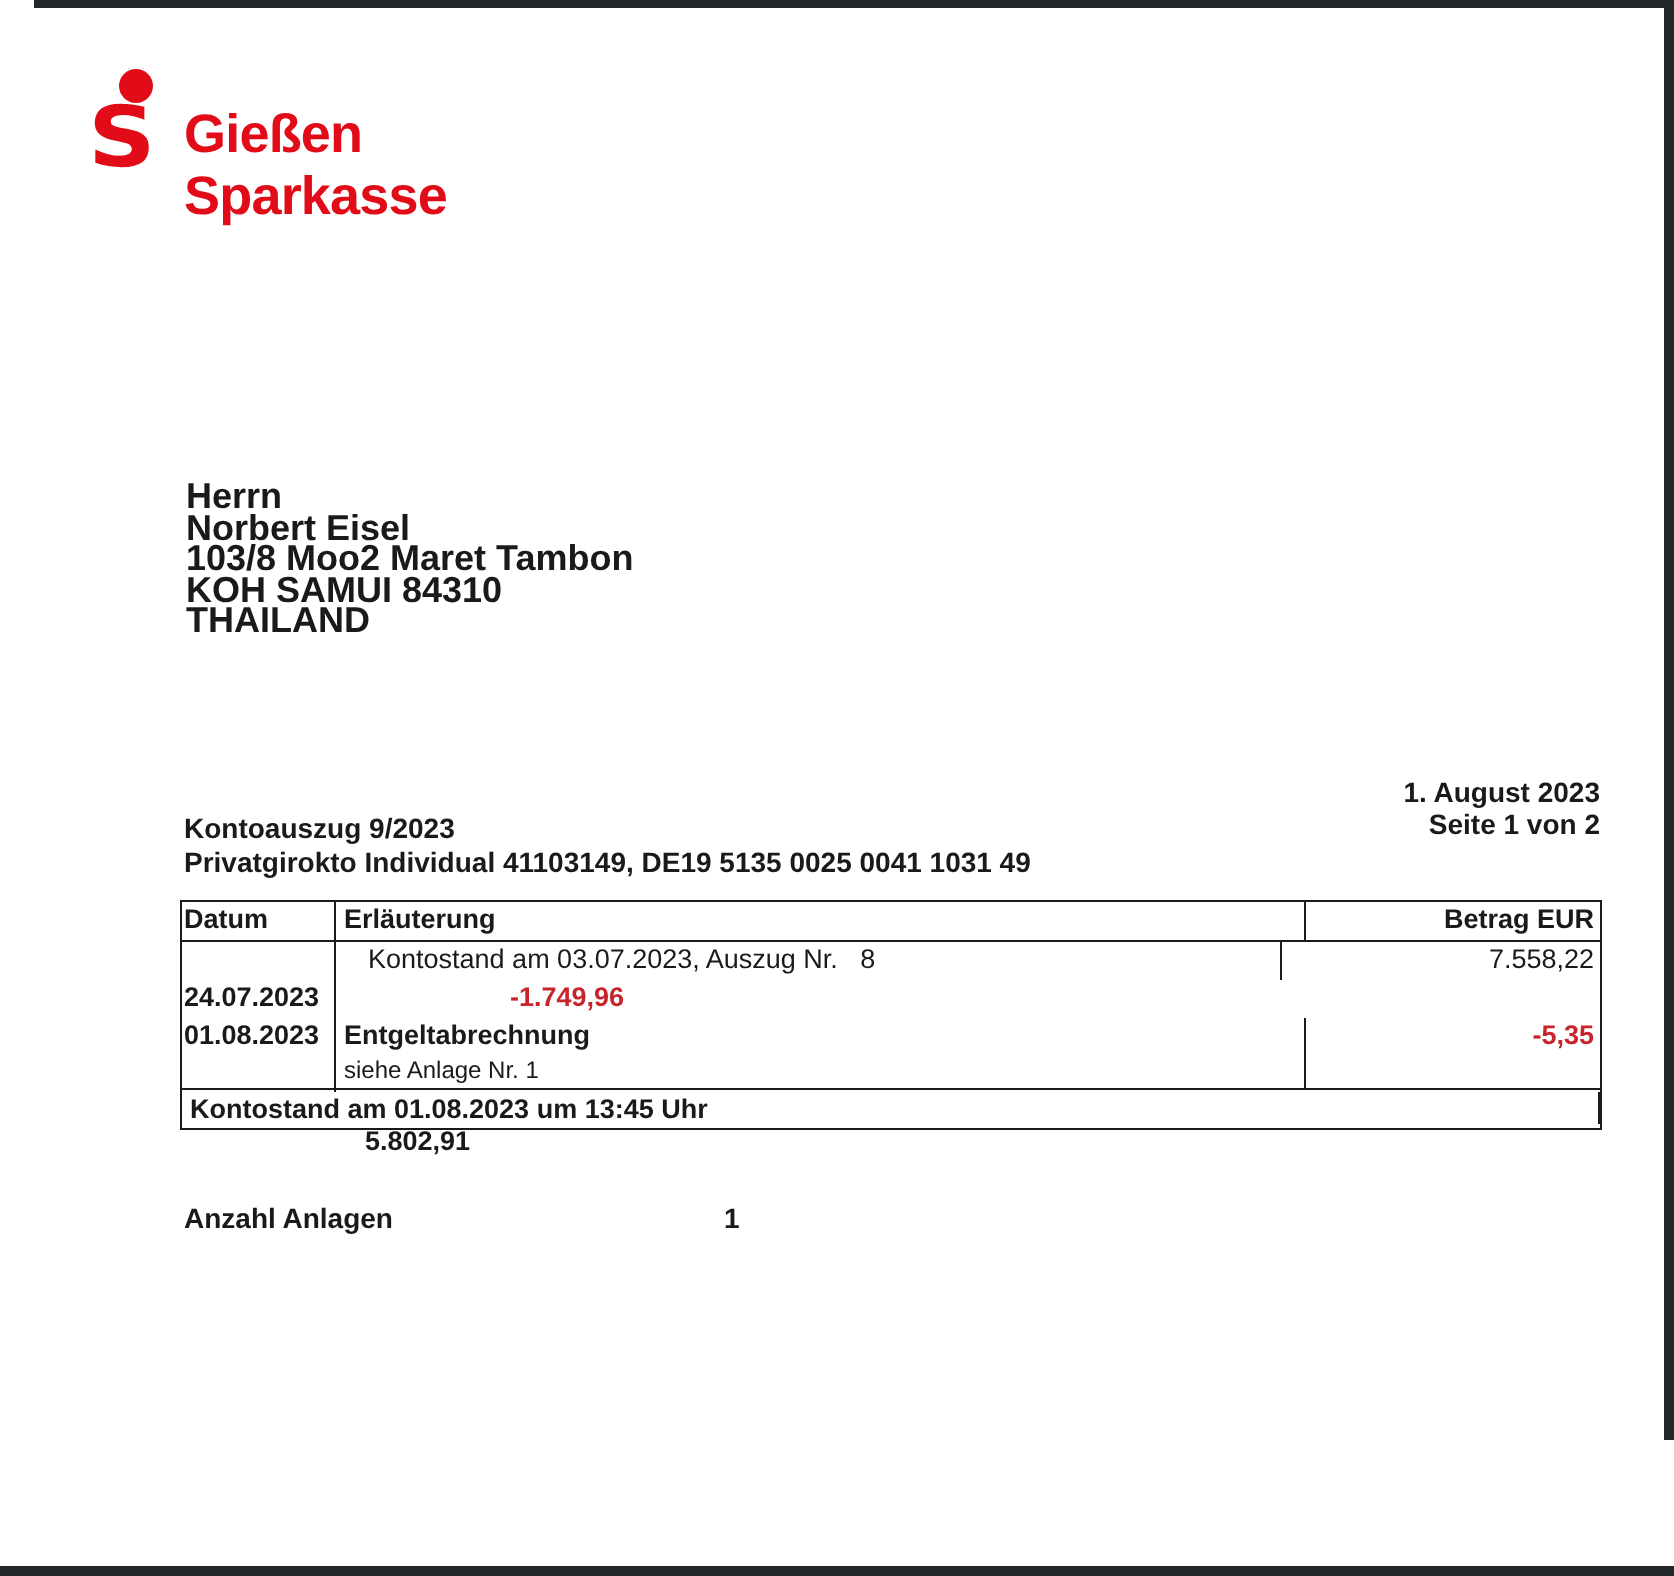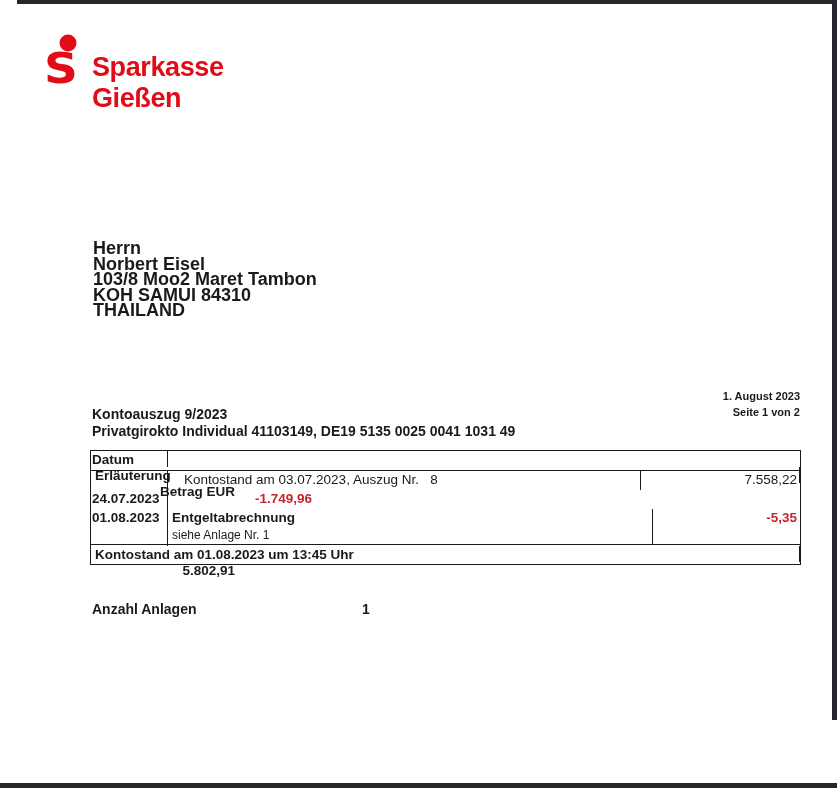--- a/index.html
+++ b/index.html
@@ -79,8 +79,8 @@
   </svg>
 </div>
 <div class="brand-name">
+  <div>Gießen</div>
   <div>Sparkasse</div>
-  <div>Gießen</div>
 </div>
 
 <div class="address">

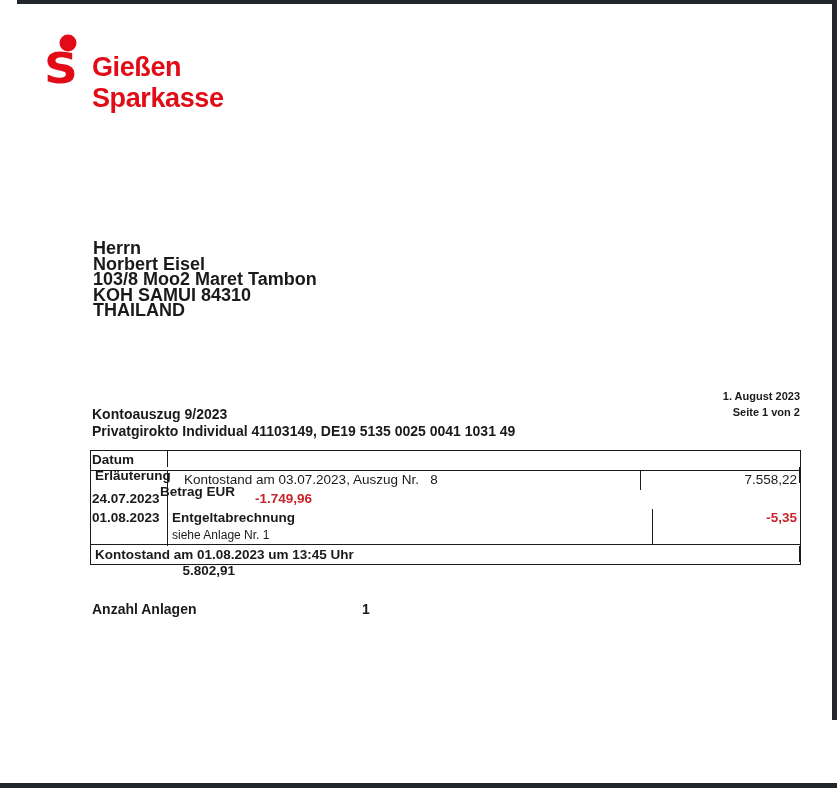--- a/index.html
+++ b/index.html
@@ -32,7 +32,7 @@
   
   .meta {
     position:absolute; right:37px; top:389px; text-align:right;
-    font-size:11px; line-height:15.5px; font-weight:700;
+    font-size:14px; line-height:15.5px; font-weight:700;
   }
 
   

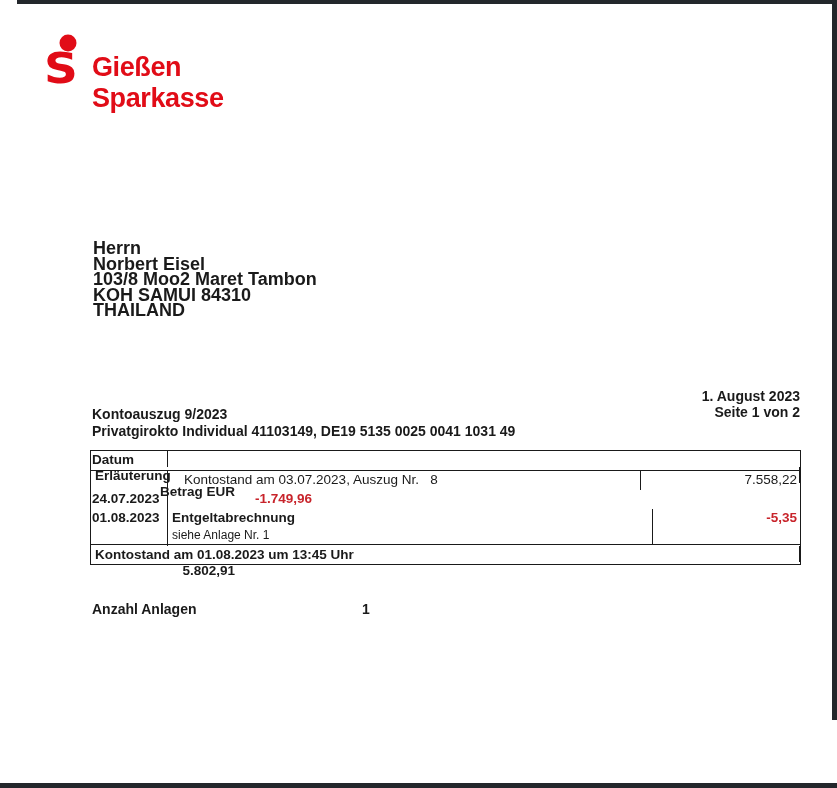--- a/index.html
+++ b/index.html
@@ -50,7 +50,7 @@
   .td-date { width:77px; border-right:1px solid #1a1a1a; padding:1px 0 0 1px; box-sizing:border-box; align-self:stretch; }
   .td-desc { flex:1; border-right:1px solid #1a1a1a; padding:1px 0 0 4px; box-sizing:border-box; align-self:stretch; }
   .td-amt  { width:147px; text-align:right; padding:1px 3px 0 0; box-sizing:border-box; align-self:stretch; }
-  .tr-head { height:19px; border-bottom:1px solid #1a1a1a; font-weight:700;flex-direction:column; }
+  .tr-head { height:19px; border-bottom:1px solid #1a1a1a; font-weight:700; }
   .tr-r1   { height:19px; font-weight:400;gap:12px; }
   .tr-r2   { height:19px; font-weight:700; }
   .tr-det1 { height:30px; }

